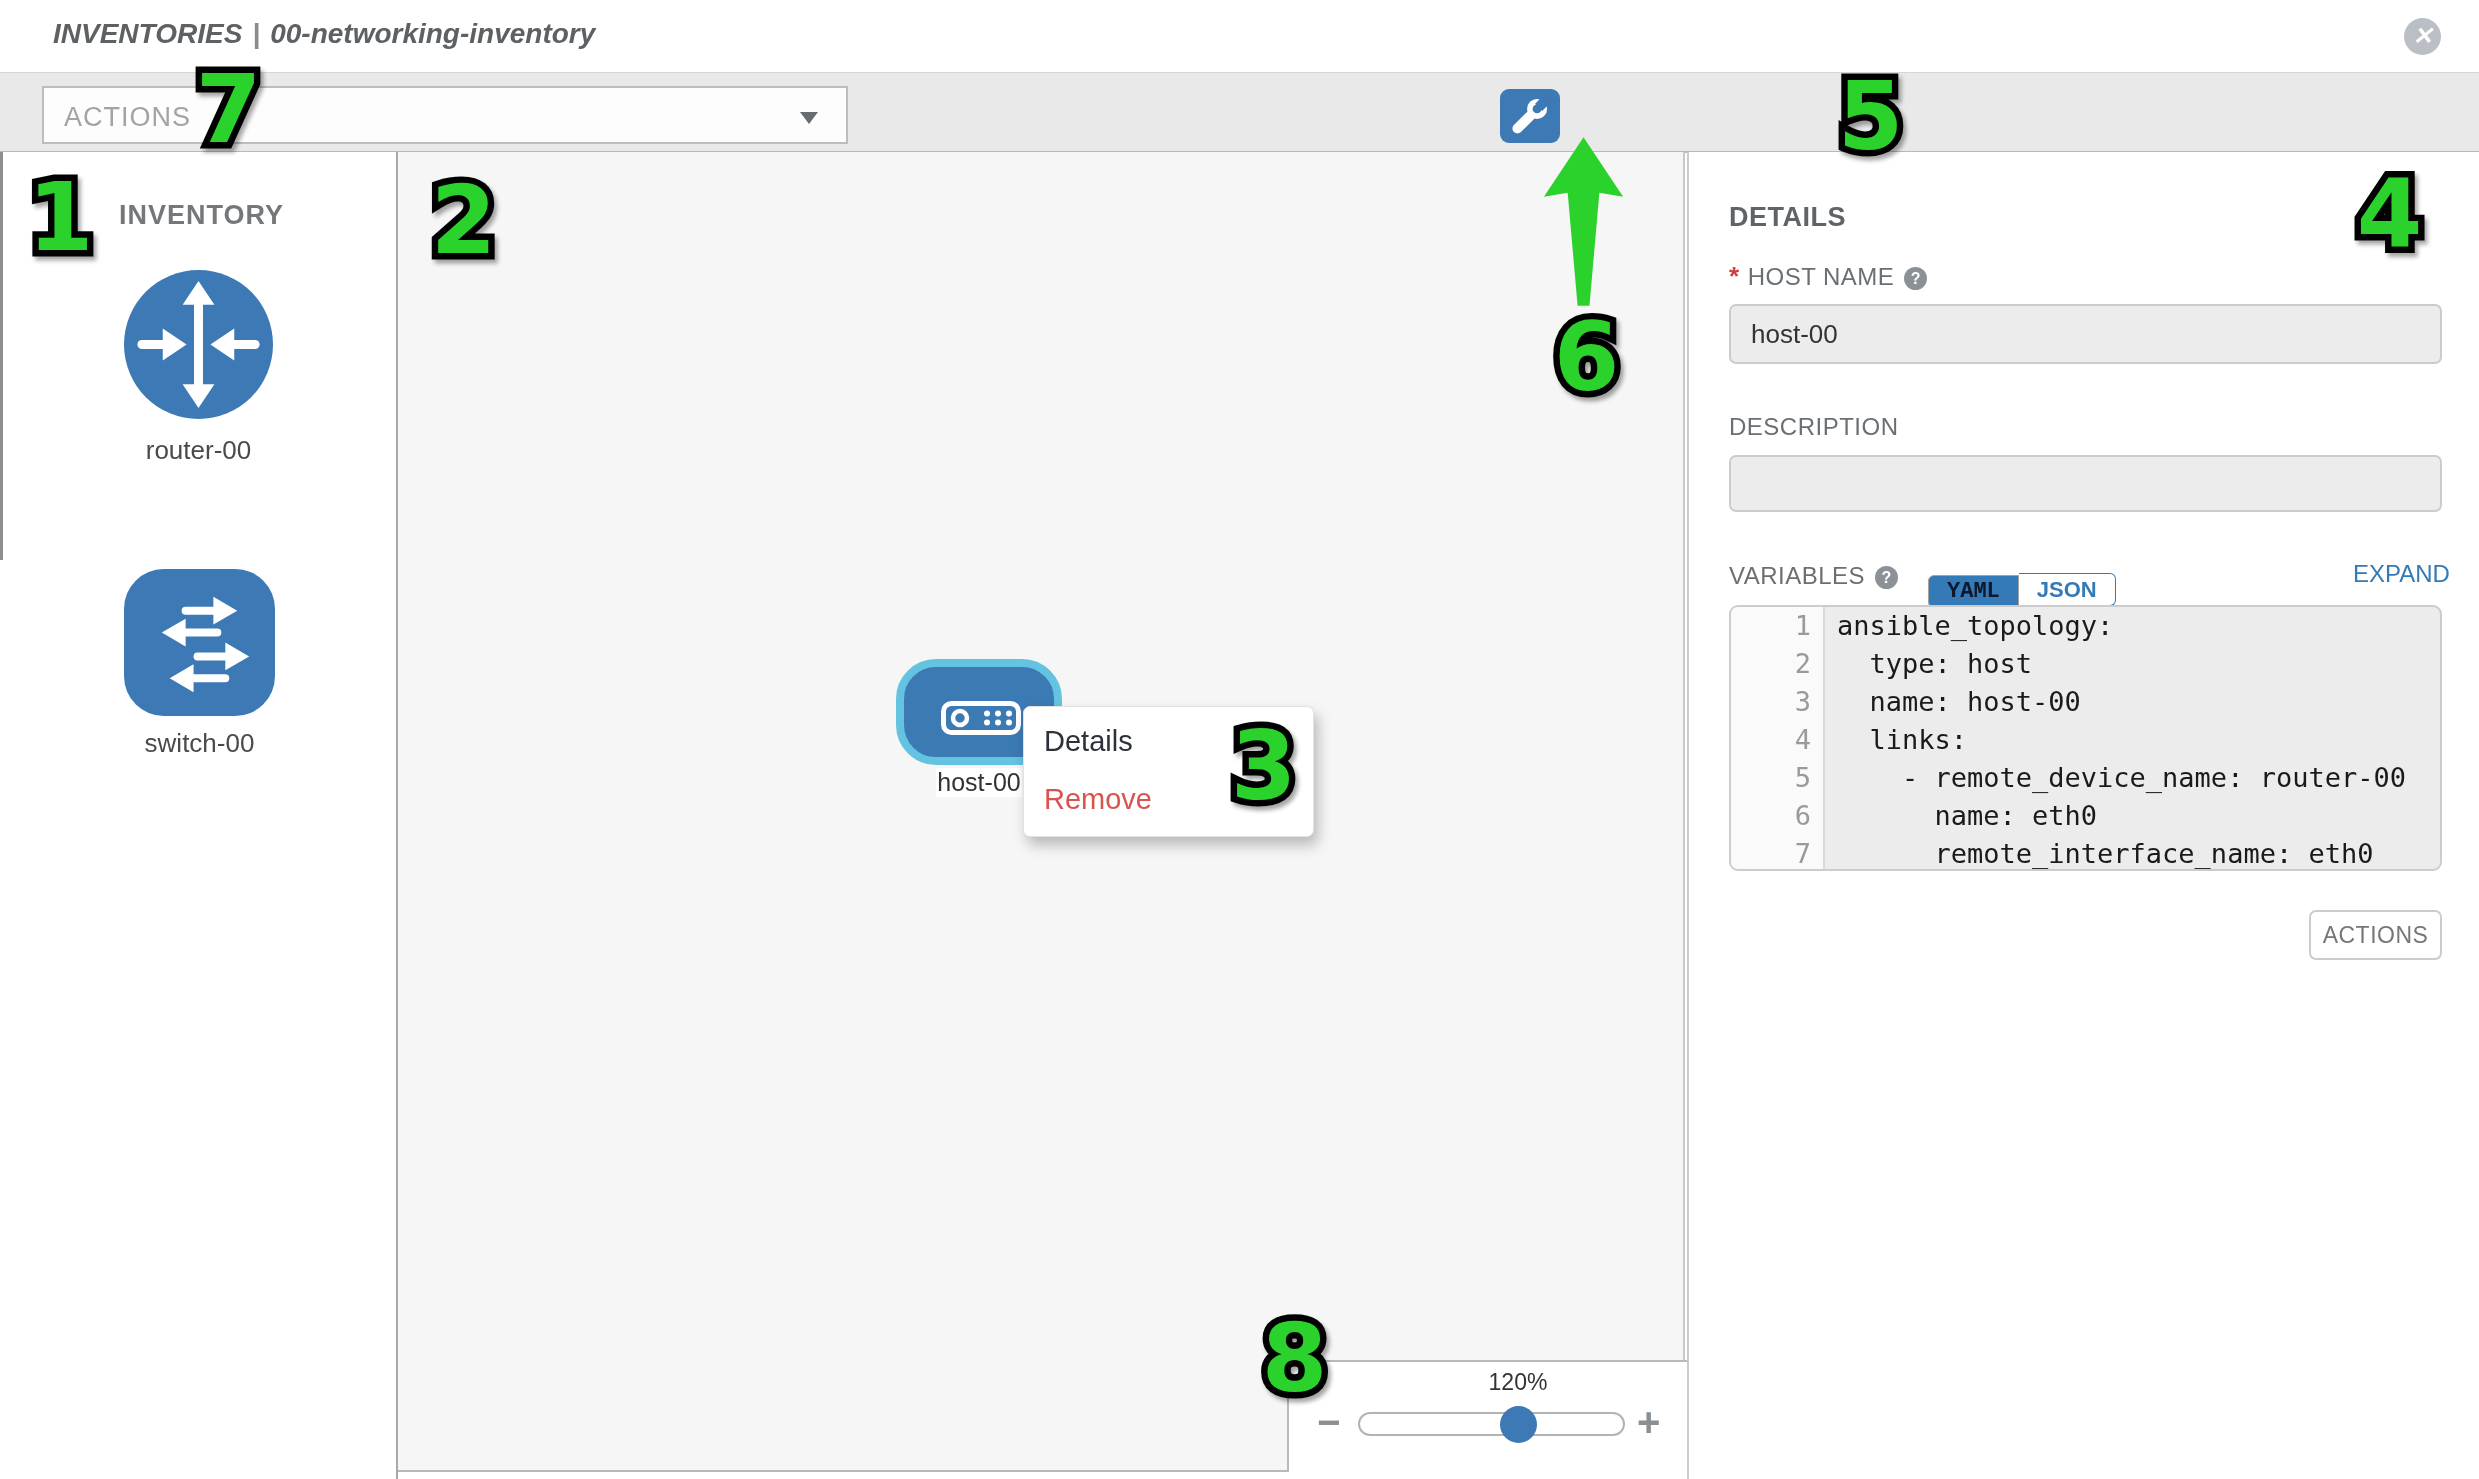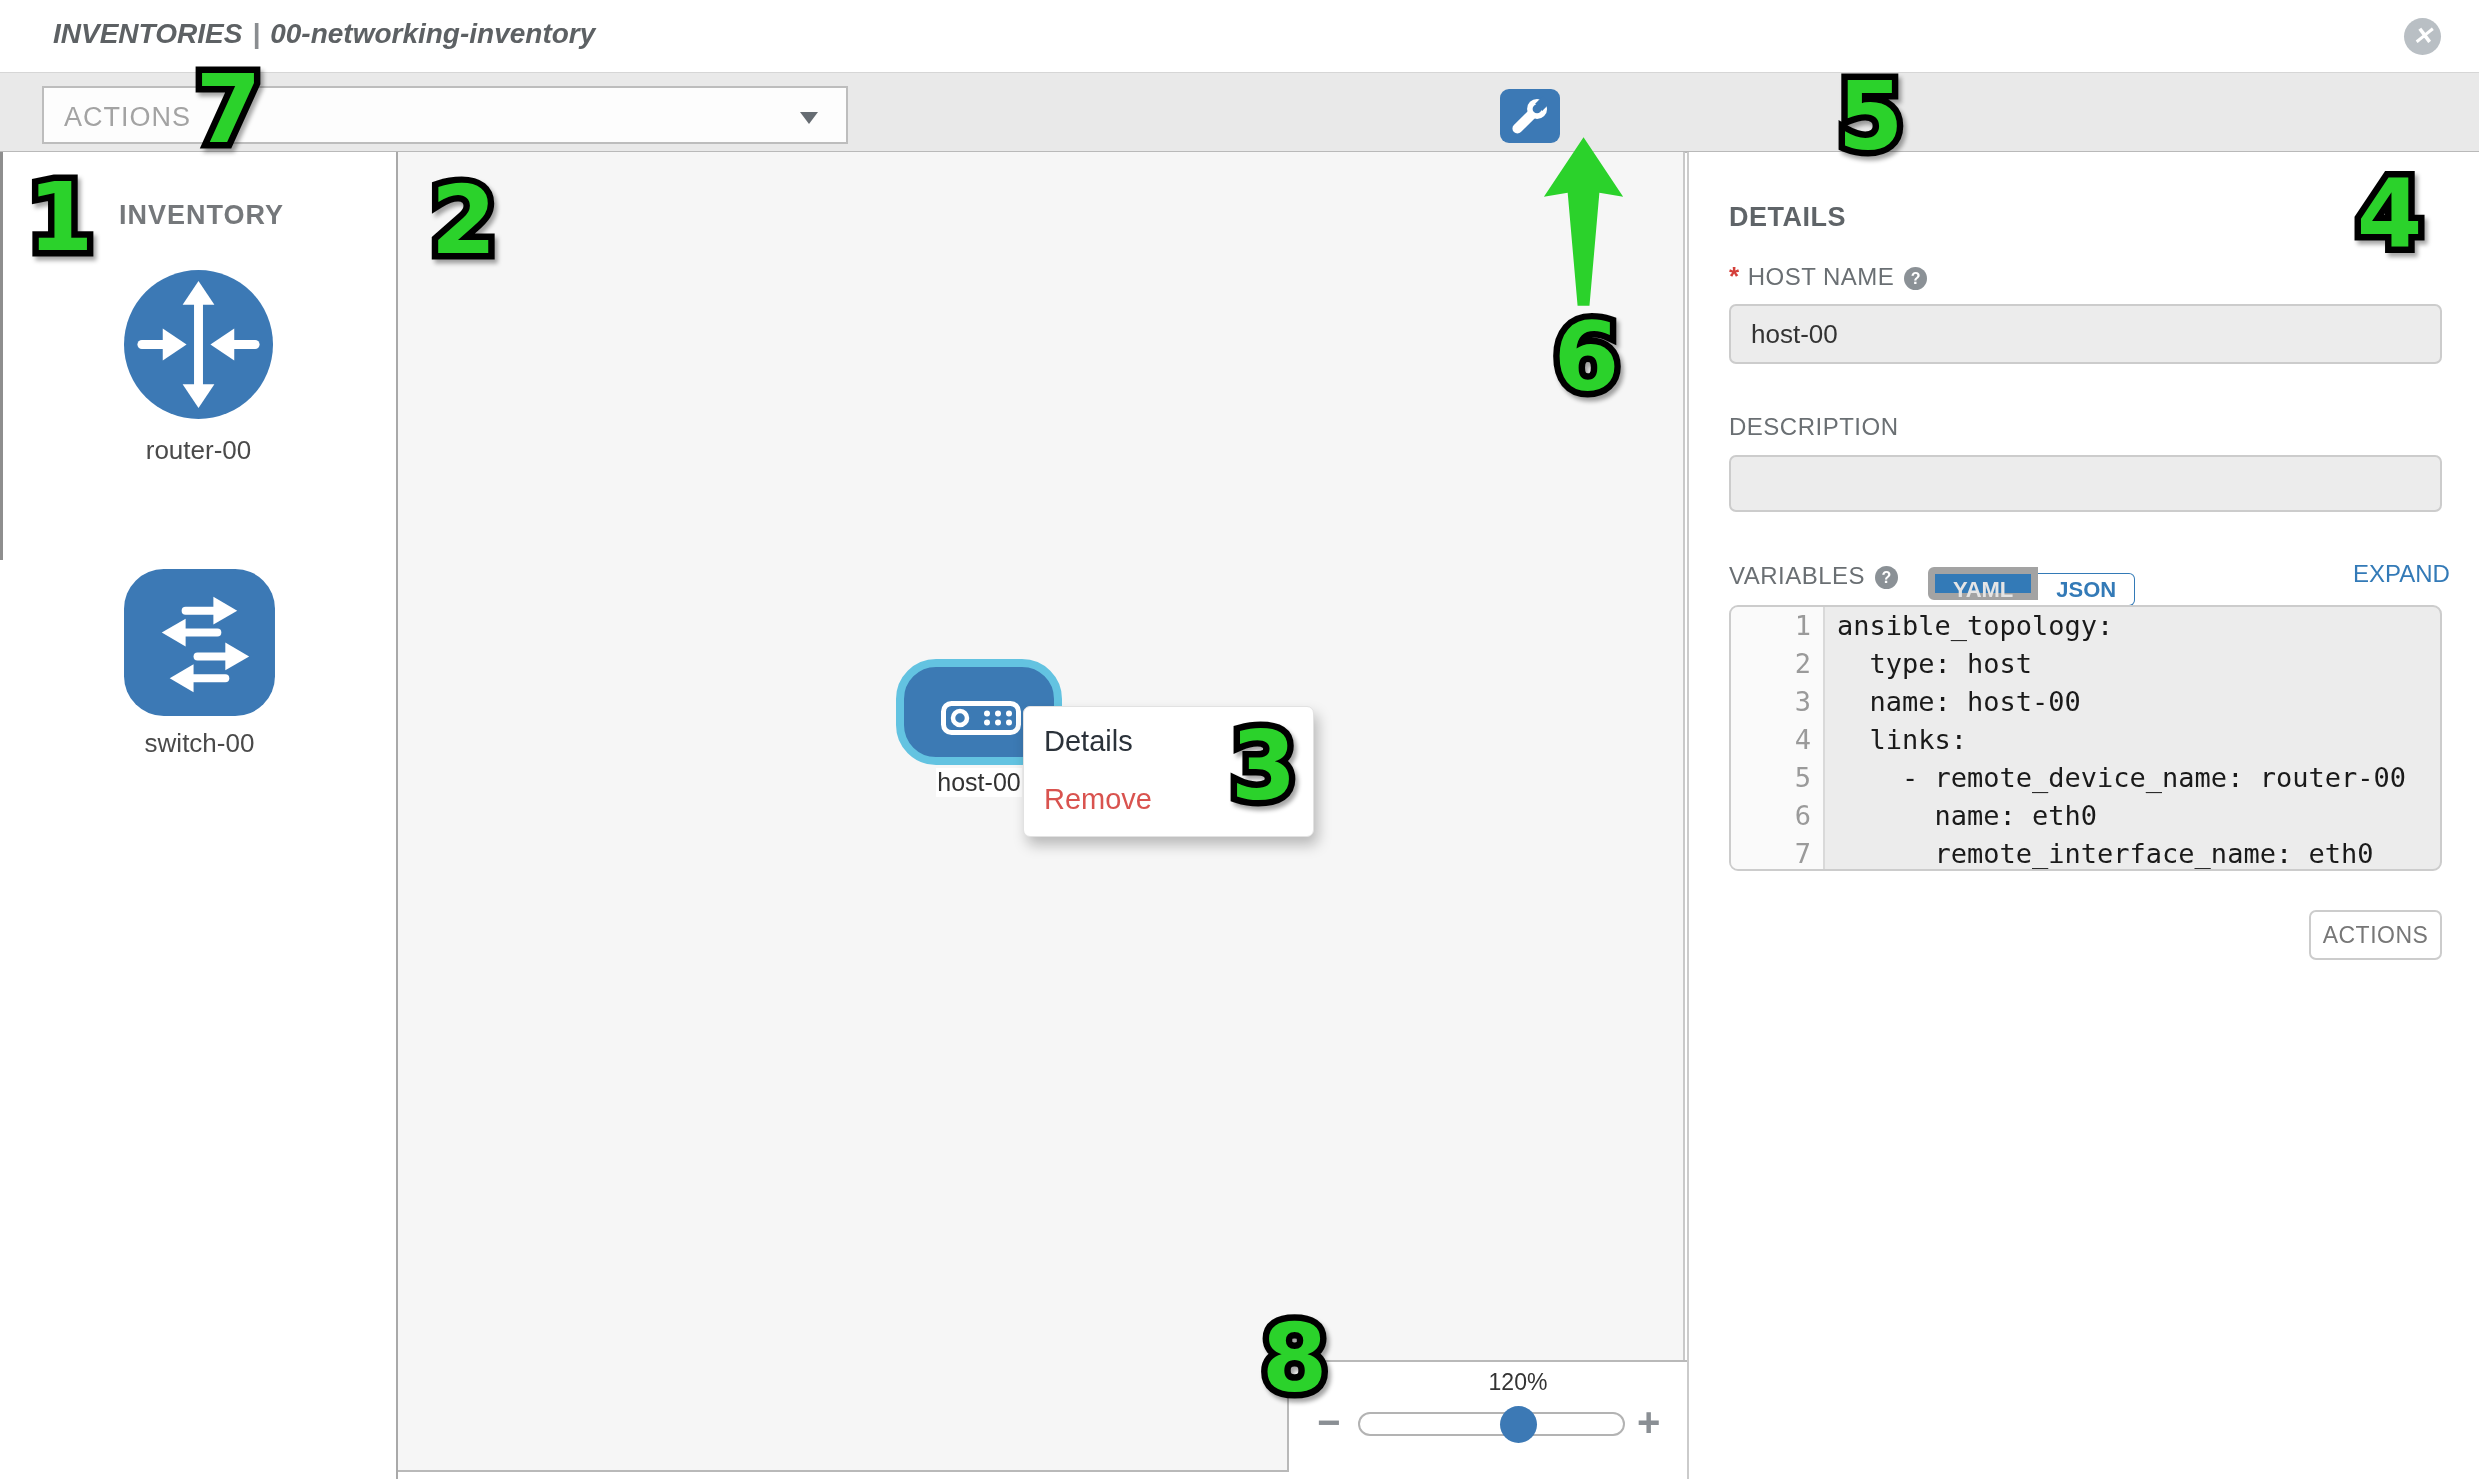--- a/index.html
+++ b/index.html
@@ -78,7 +78,7 @@
   .vars-label { left:40px; top:410px; }
   .fmt-toggle { position:absolute; left:239px; top:405px; height:33px; cursor:pointer; }
   .fmt-btn { display:inline-block; height:33px; font-size:22px; font-weight:bold; line-height:31px; padding:0 18px; }
-  .fmt-yaml { background:#337ab7; color:#e5e5e5; border:7px solid #a3a3a3; border-radius:6px 0 0 6px; }
+  .fmt-yaml { background:#337ab7; color:#0f172a; border:1px solid #a3a3a3; border-radius:6px 0 0 6px;font-family:Liberation Mono, monospace; }
   .fmt-json { background:#fff; color:#337ab7; border:1px solid #337ab7; border-left:none; border-radius:0 6px 6px 0;margin-top:16px; }
   .expand-link { position:absolute; left:664px; top:408px; font-size:24px; color:#337ab7; cursor:pointer; }
 

